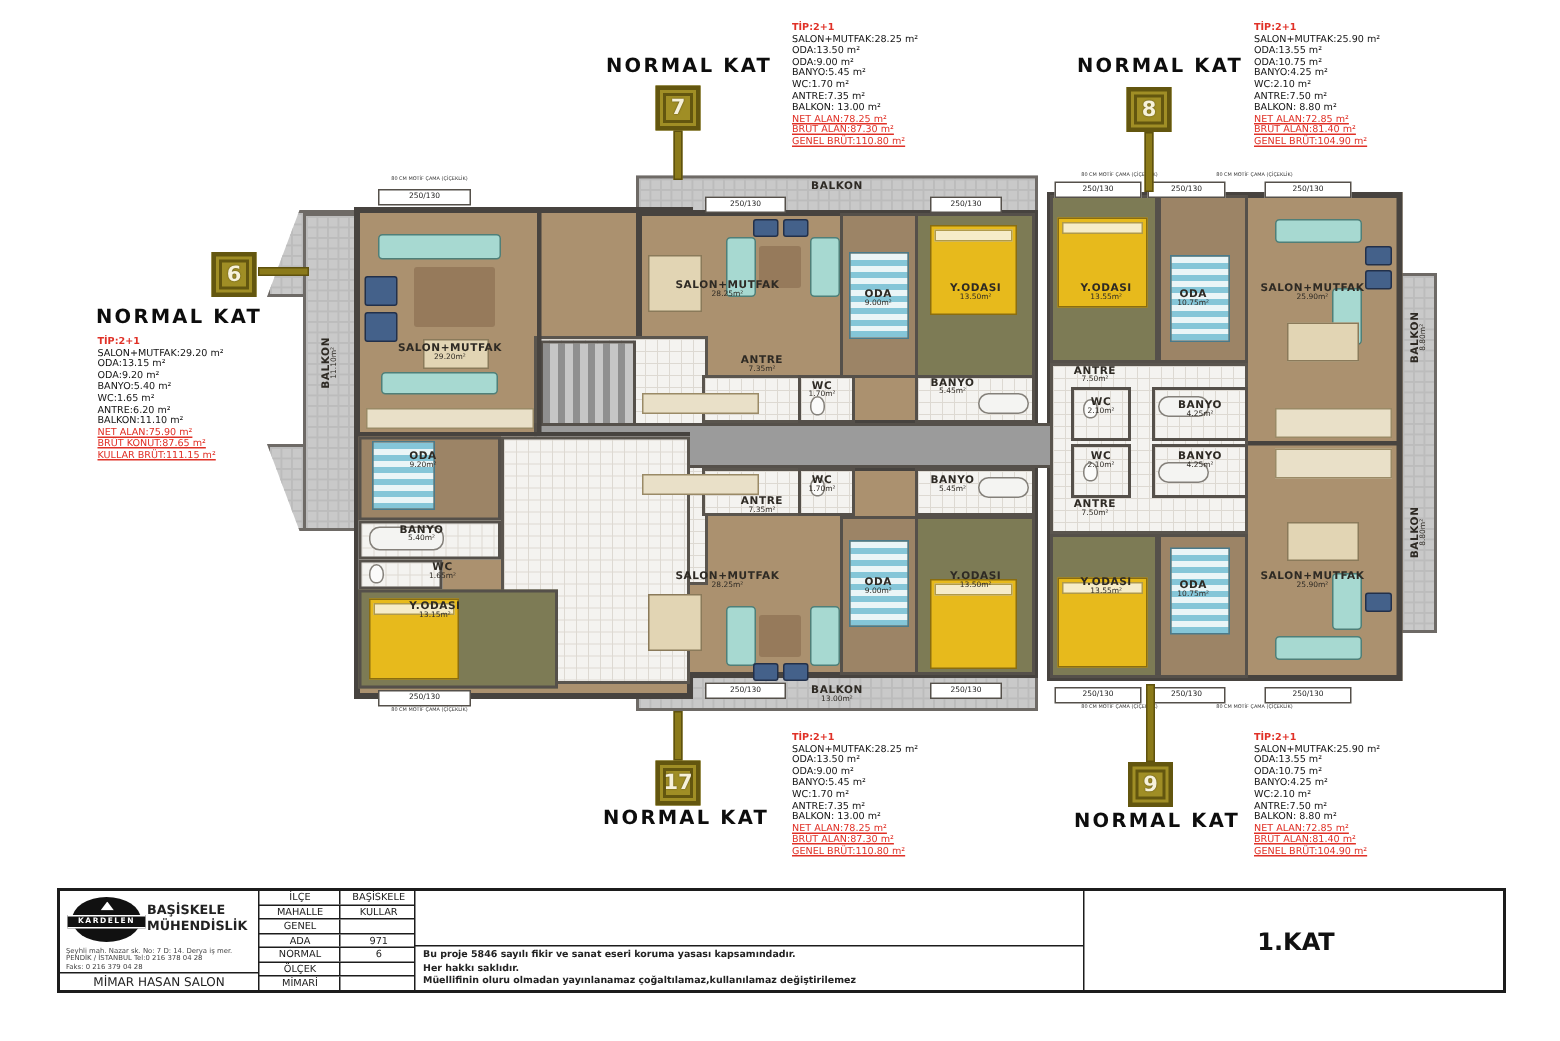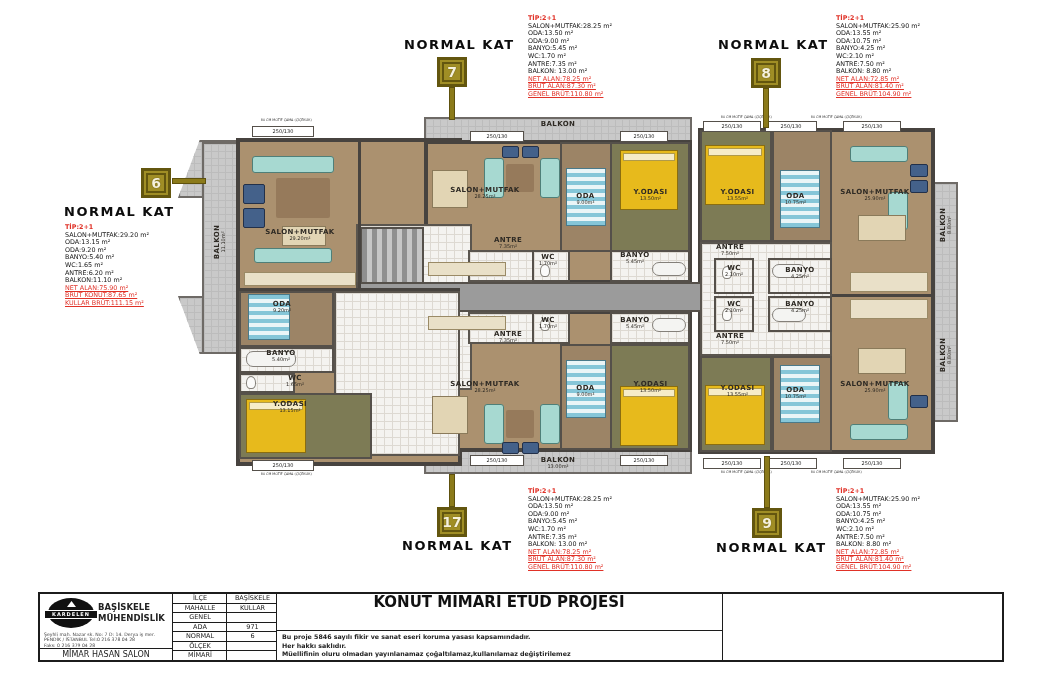--- a/index.html
+++ b/index.html
@@ -400,7 +400,6 @@
       </div>
     <div class="tb-center">
       <div class="tb-title">
-        <div>KONUT MİMARİ ETÜD PROJESİ</div>
       </div>
       <div class="tb-copy">
           <div>Bu proje 5846 sayılı fikir ve sanat eseri koruma yasası kapsamındadır.</div>

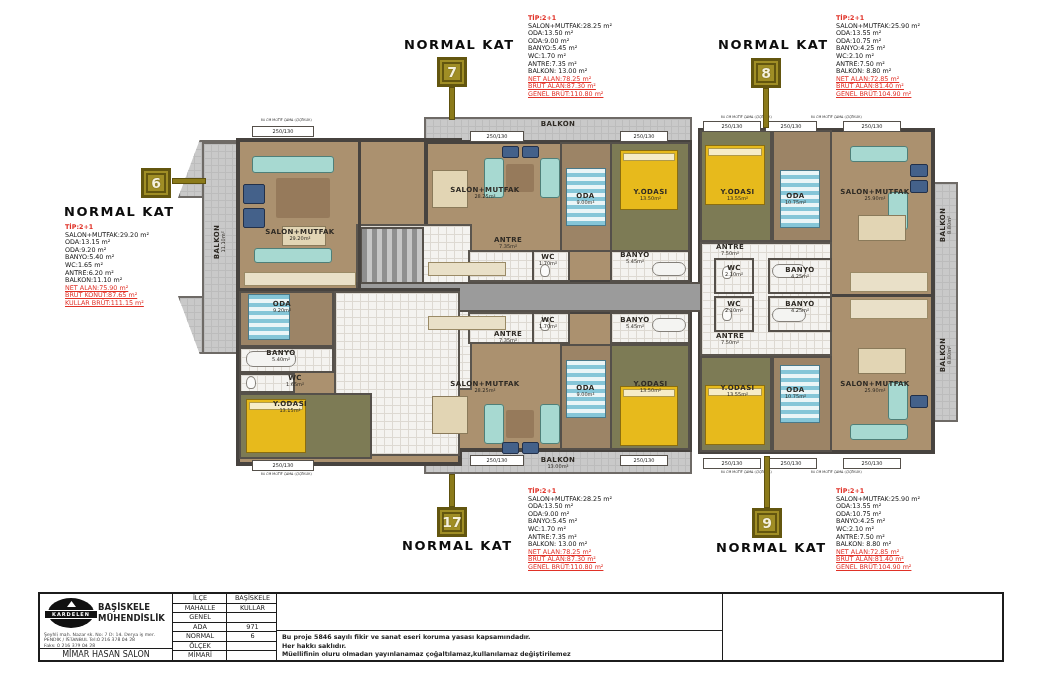--- a/index.html
+++ b/index.html
@@ -407,6 +407,7 @@
           <div>Müellifinin oluru olmadan yayınlanamaz çoğaltılamaz,kullanılamaz değiştirilemez</div>
         </div>
     </div>
+    <div class="tb-floor">1.KAT</div>
   </div>
 </div>
 

